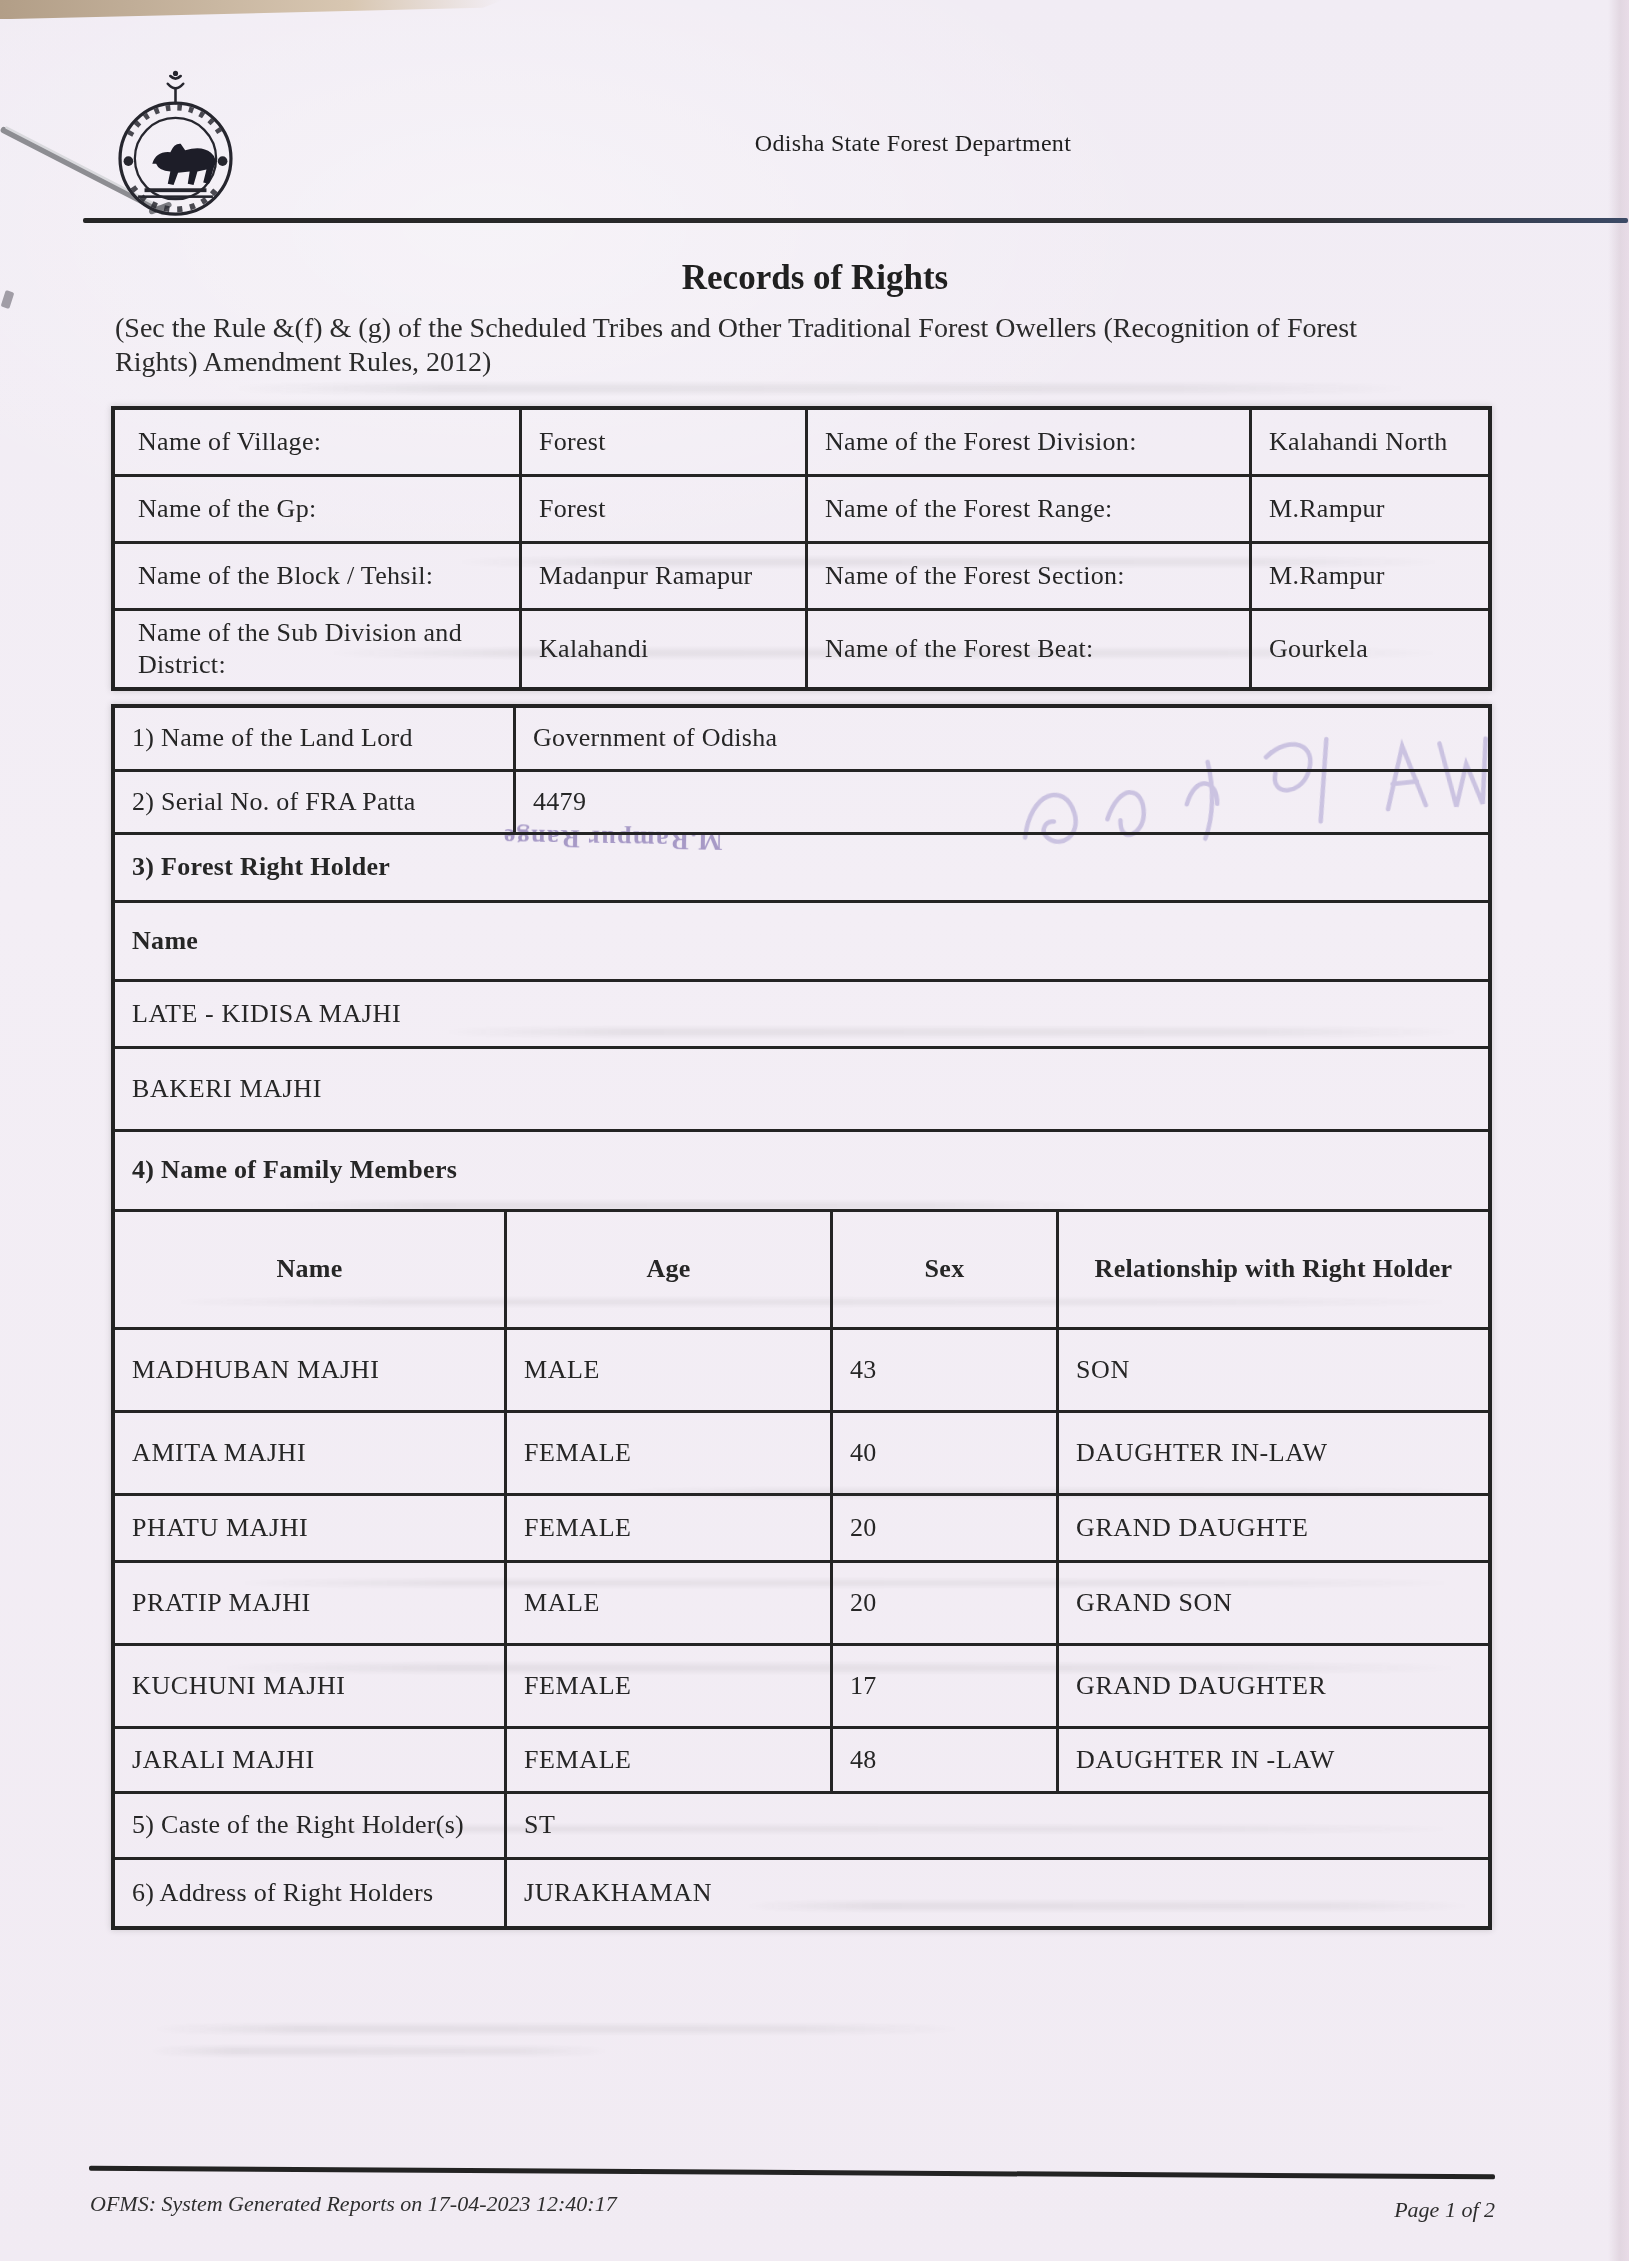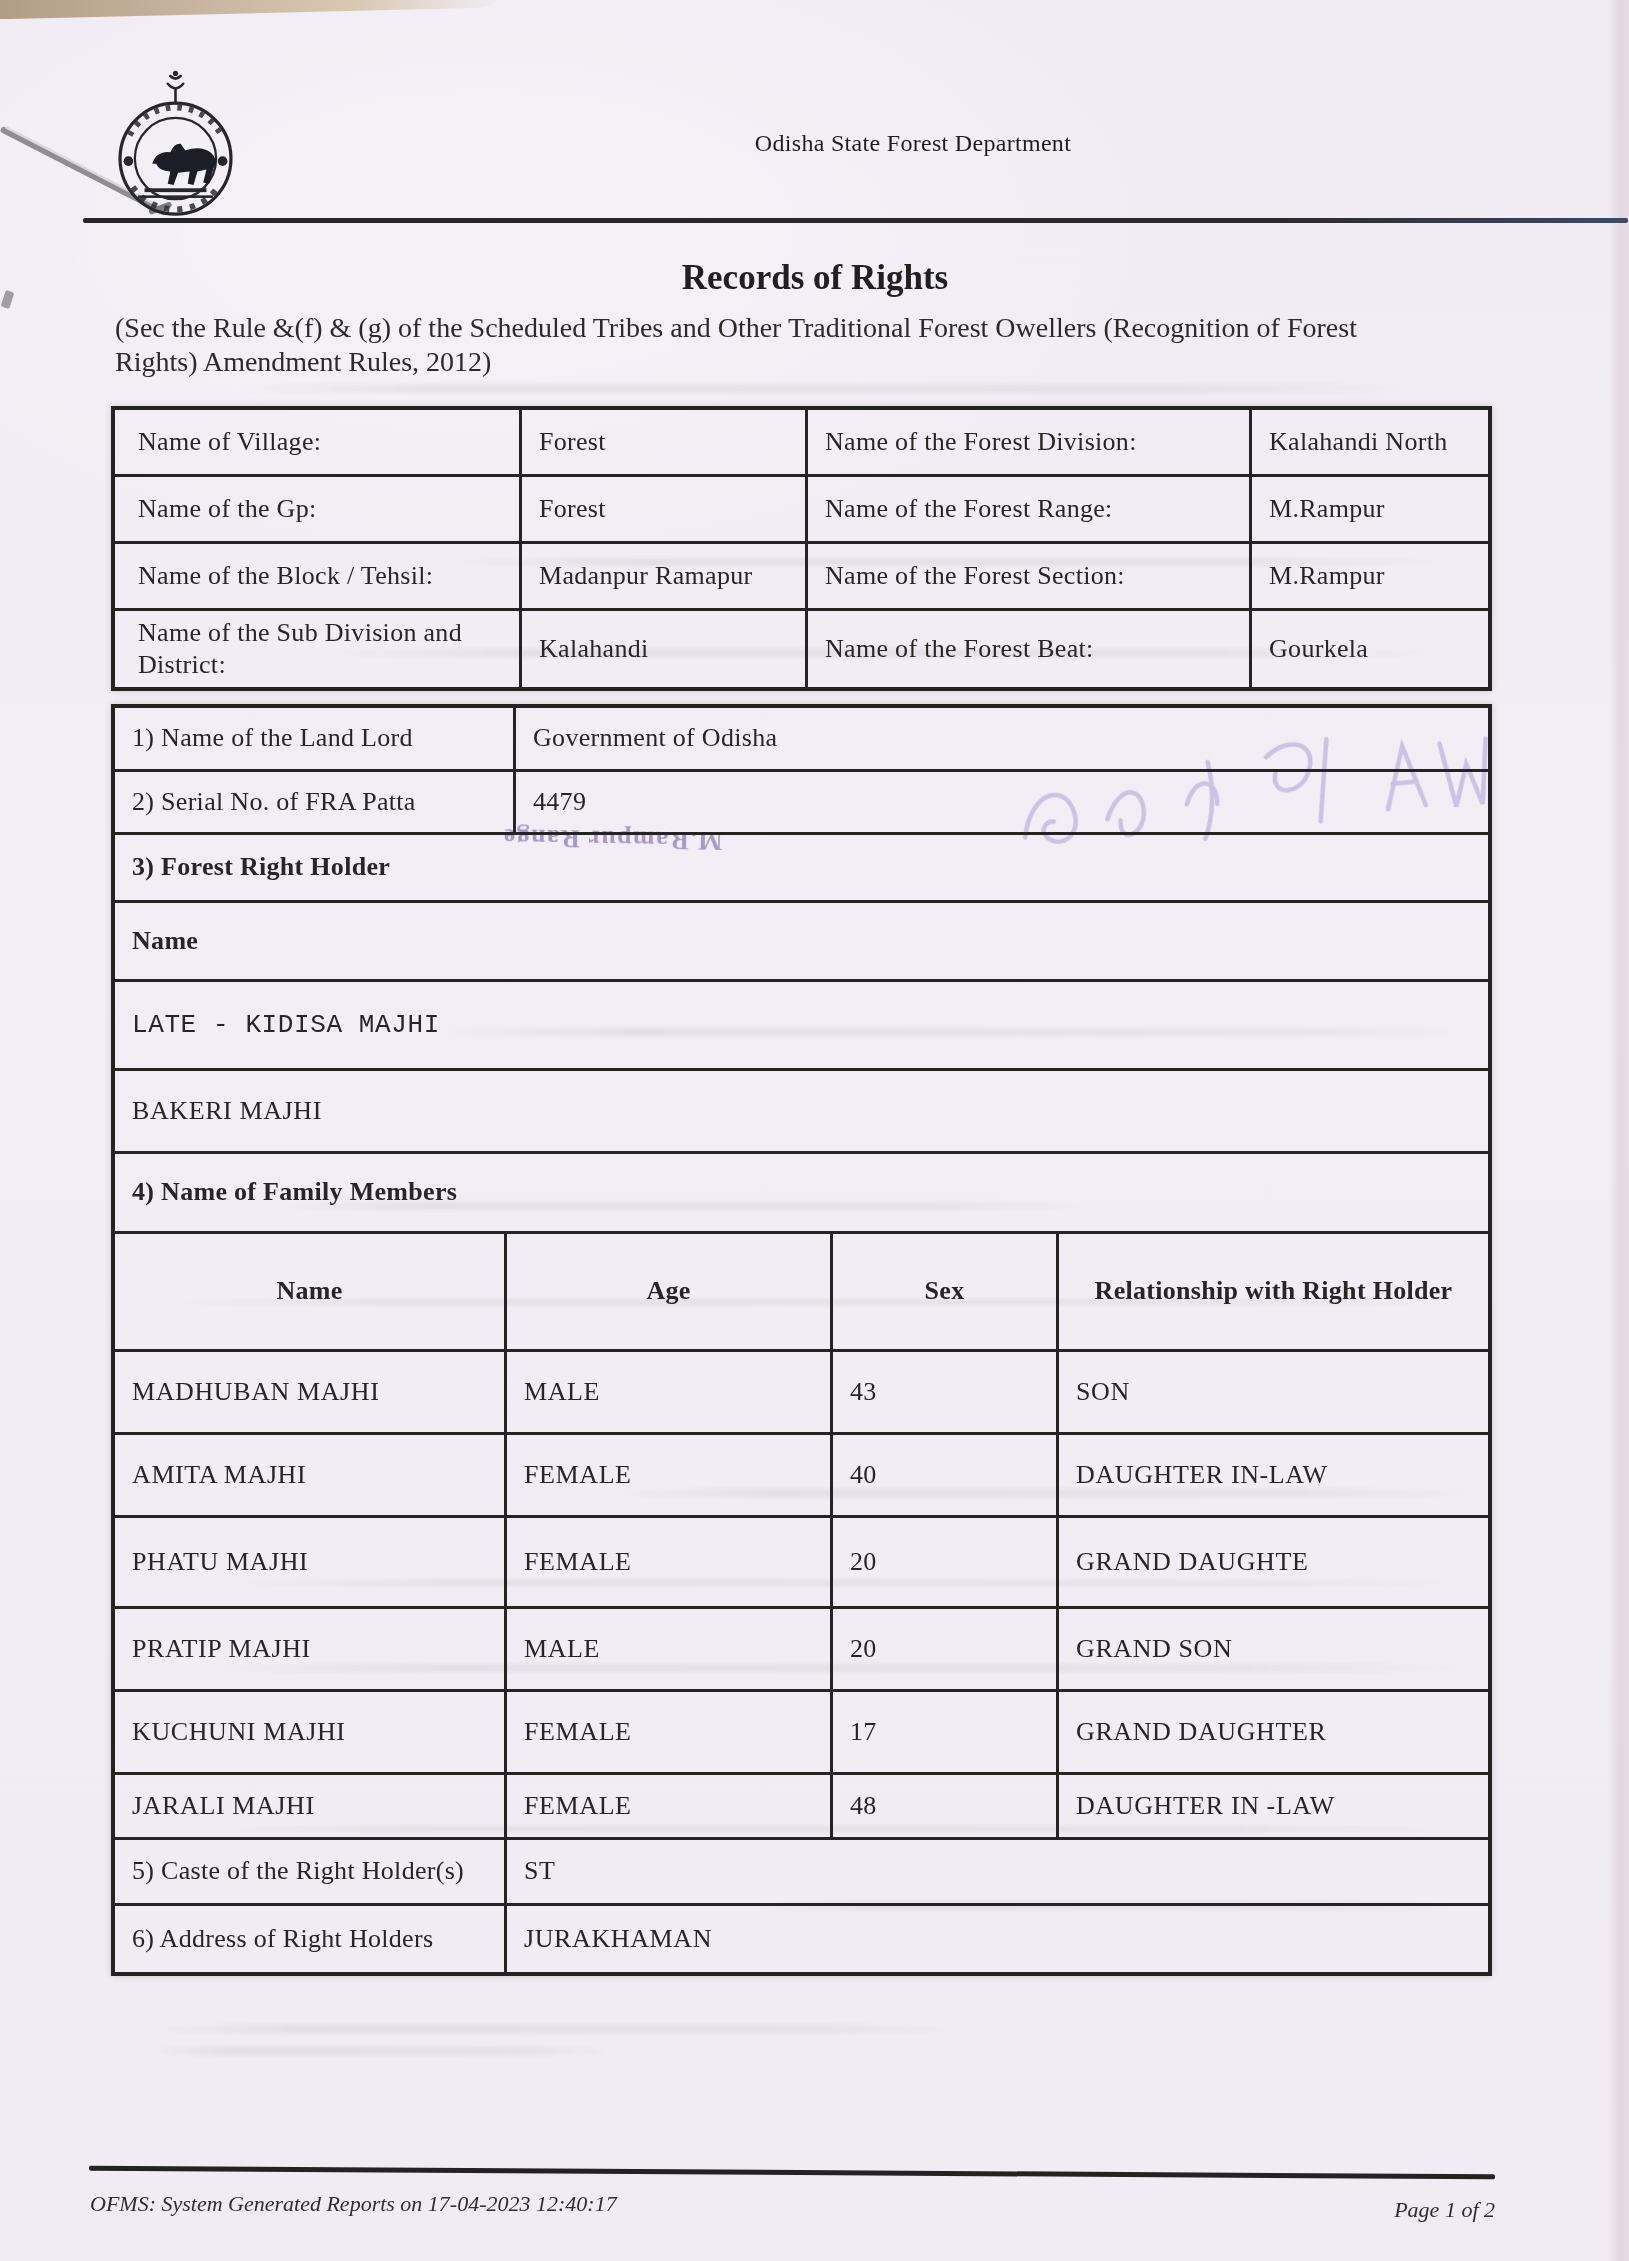--- a/index.html
+++ b/index.html
@@ -178,7 +178,7 @@
     <div class="row r1" style="height:79px;">
       <div class="cell bold">Name</div>
     </div>
-    <div class="row r1" style="height:89px;font-family:Liberation Mono, monospace;">
+    <div class="row r1" style="height:67px;">
       <div class="cell caps">LATE - KIDISA MAJHI</div>
     </div>
     <div class="row r1" style="height:83px;">

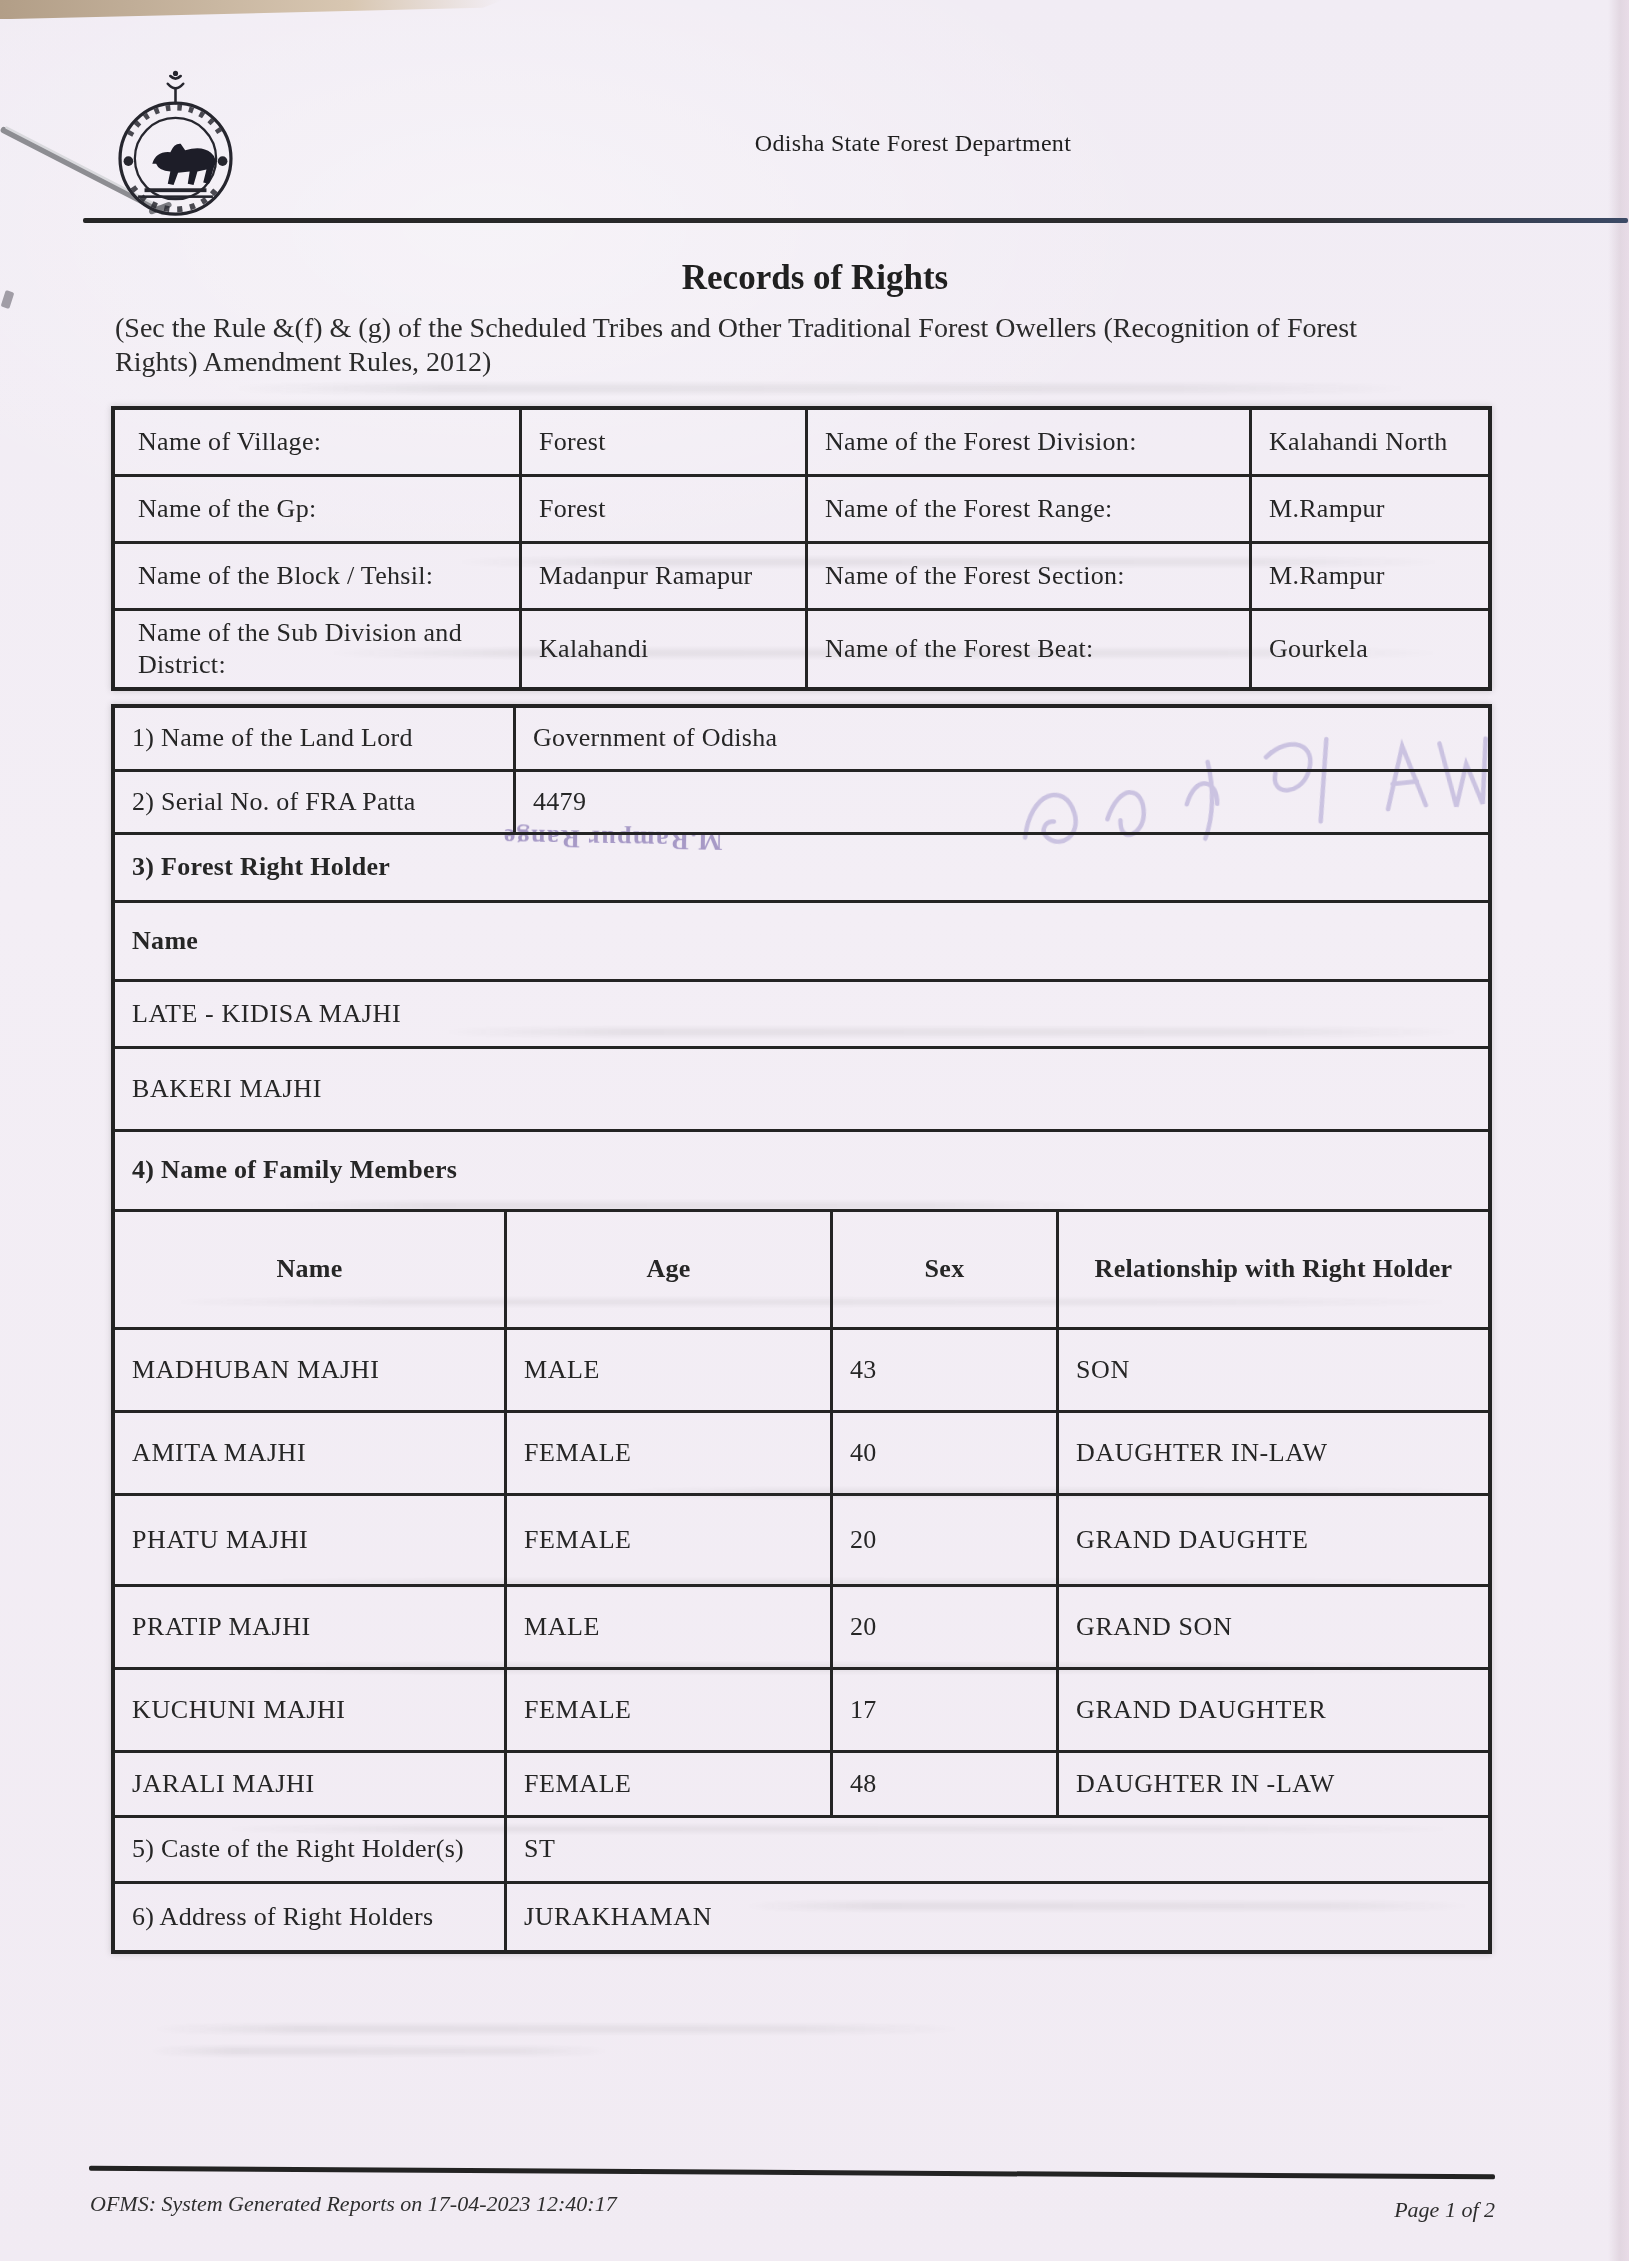--- a/index.html
+++ b/index.html
@@ -206,7 +206,7 @@
       <div class="cell">40</div>
       <div class="cell caps">DAUGHTER IN-LAW</div>
     </div>
-    <div class="row fam" style="height:91px;">
+    <div class="row fam" style="height:67px;">
       <div class="cell caps">PHATU MAJHI</div>
       <div class="cell caps">FEMALE</div>
       <div class="cell">20</div>

